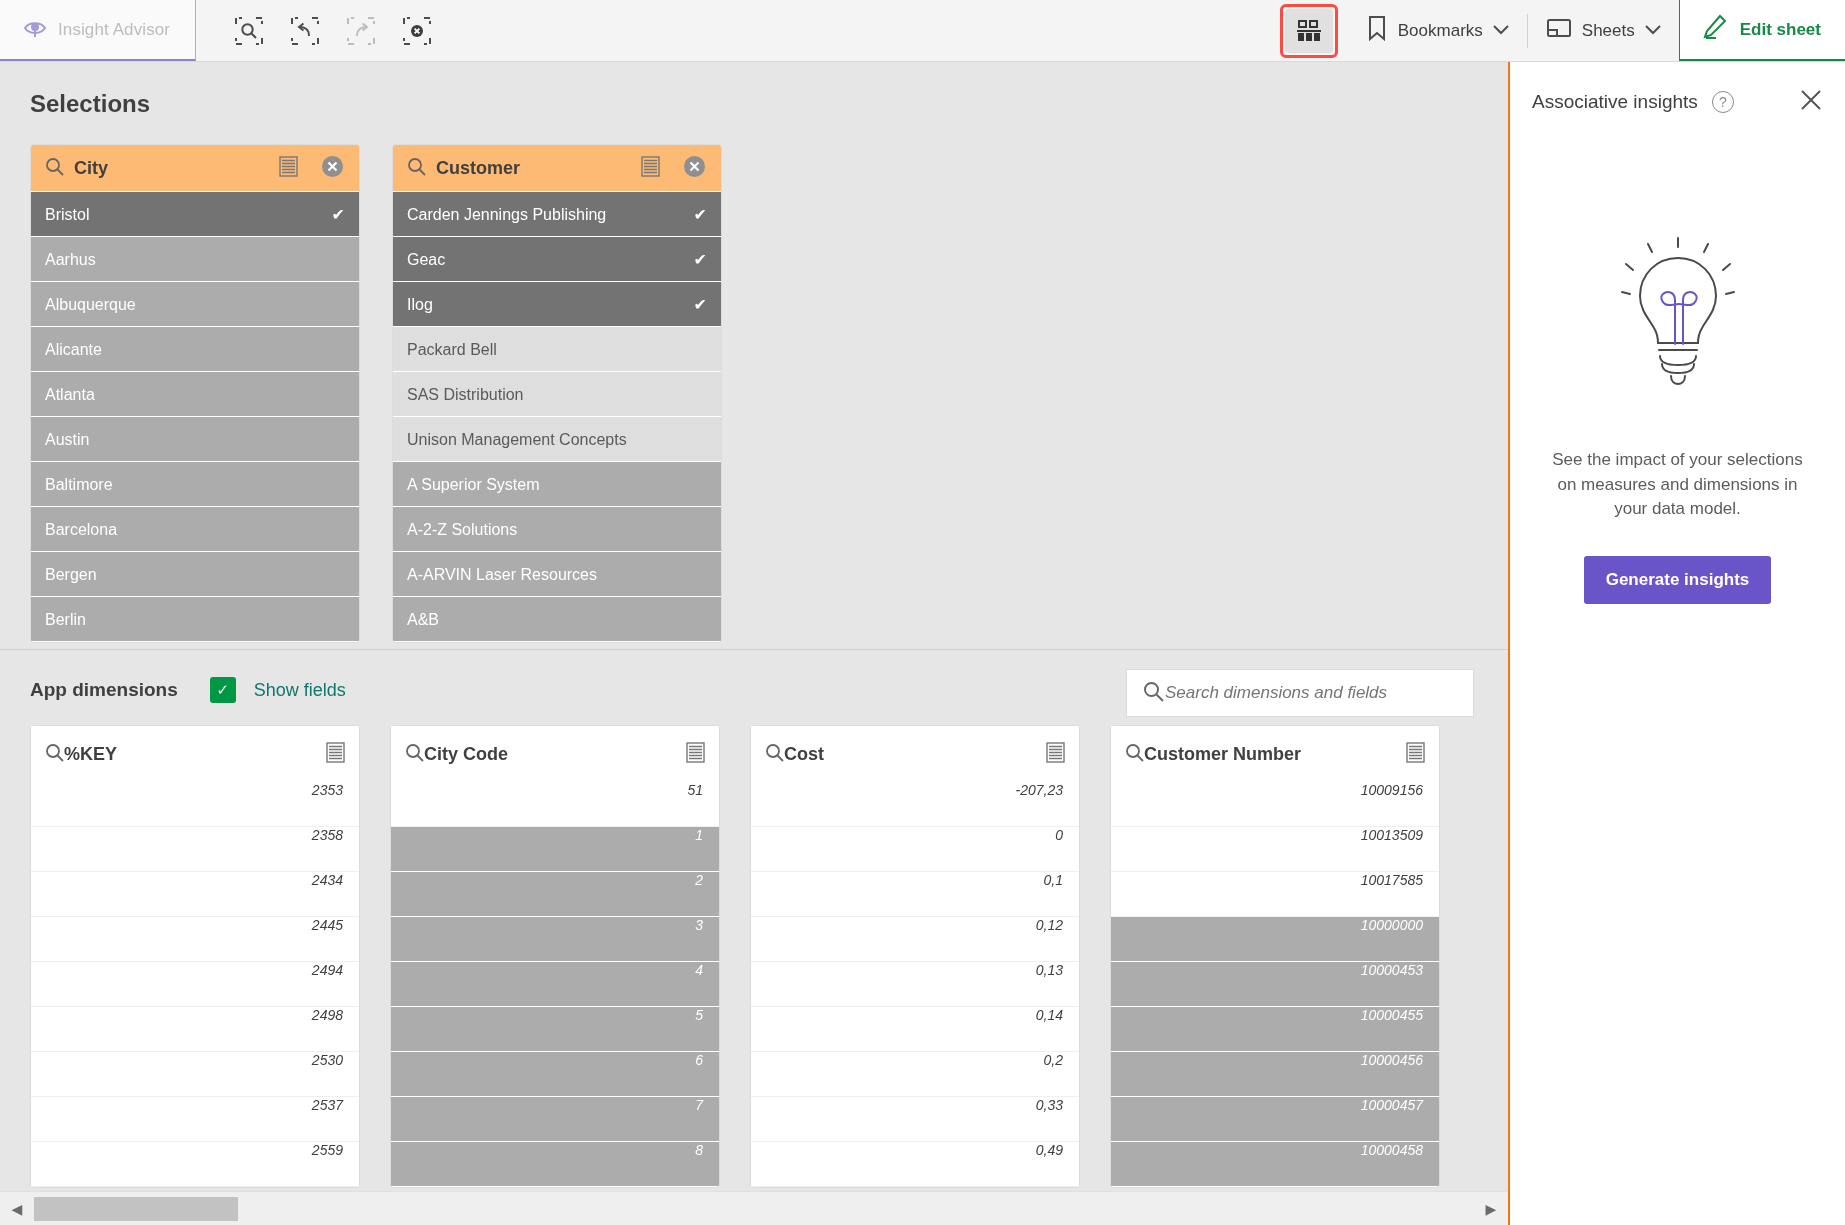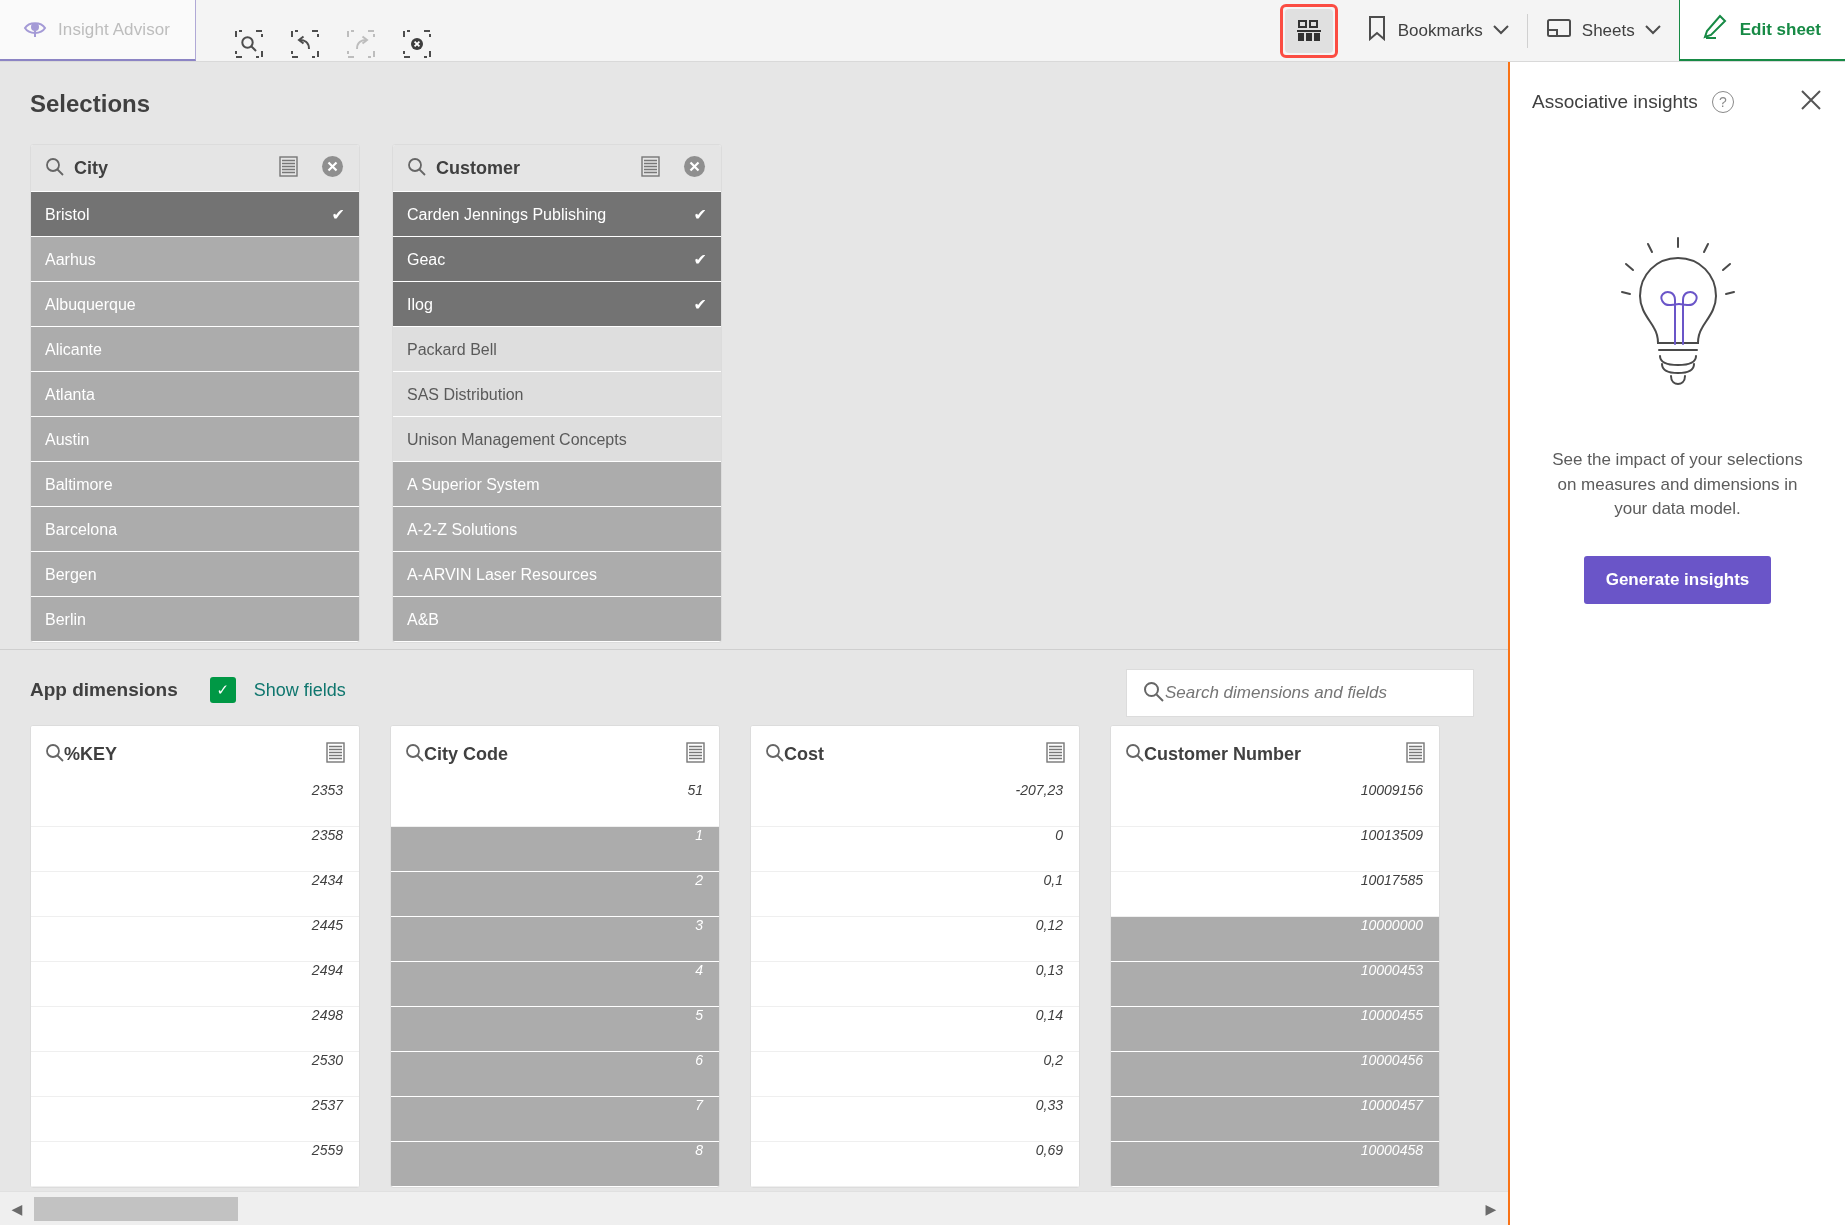--- a/index.html
+++ b/index.html
@@ -16,7 +16,7 @@
     width: 1845px; height: 62px;
     background: #f4f4f4;
     border-bottom: 1px solid #d9d9d9;
-    display: flex; align-items: flex-end;
+    display: flex; align-items: center;
   }
   .insight-advisor {
     width: 196px; height: 61px;

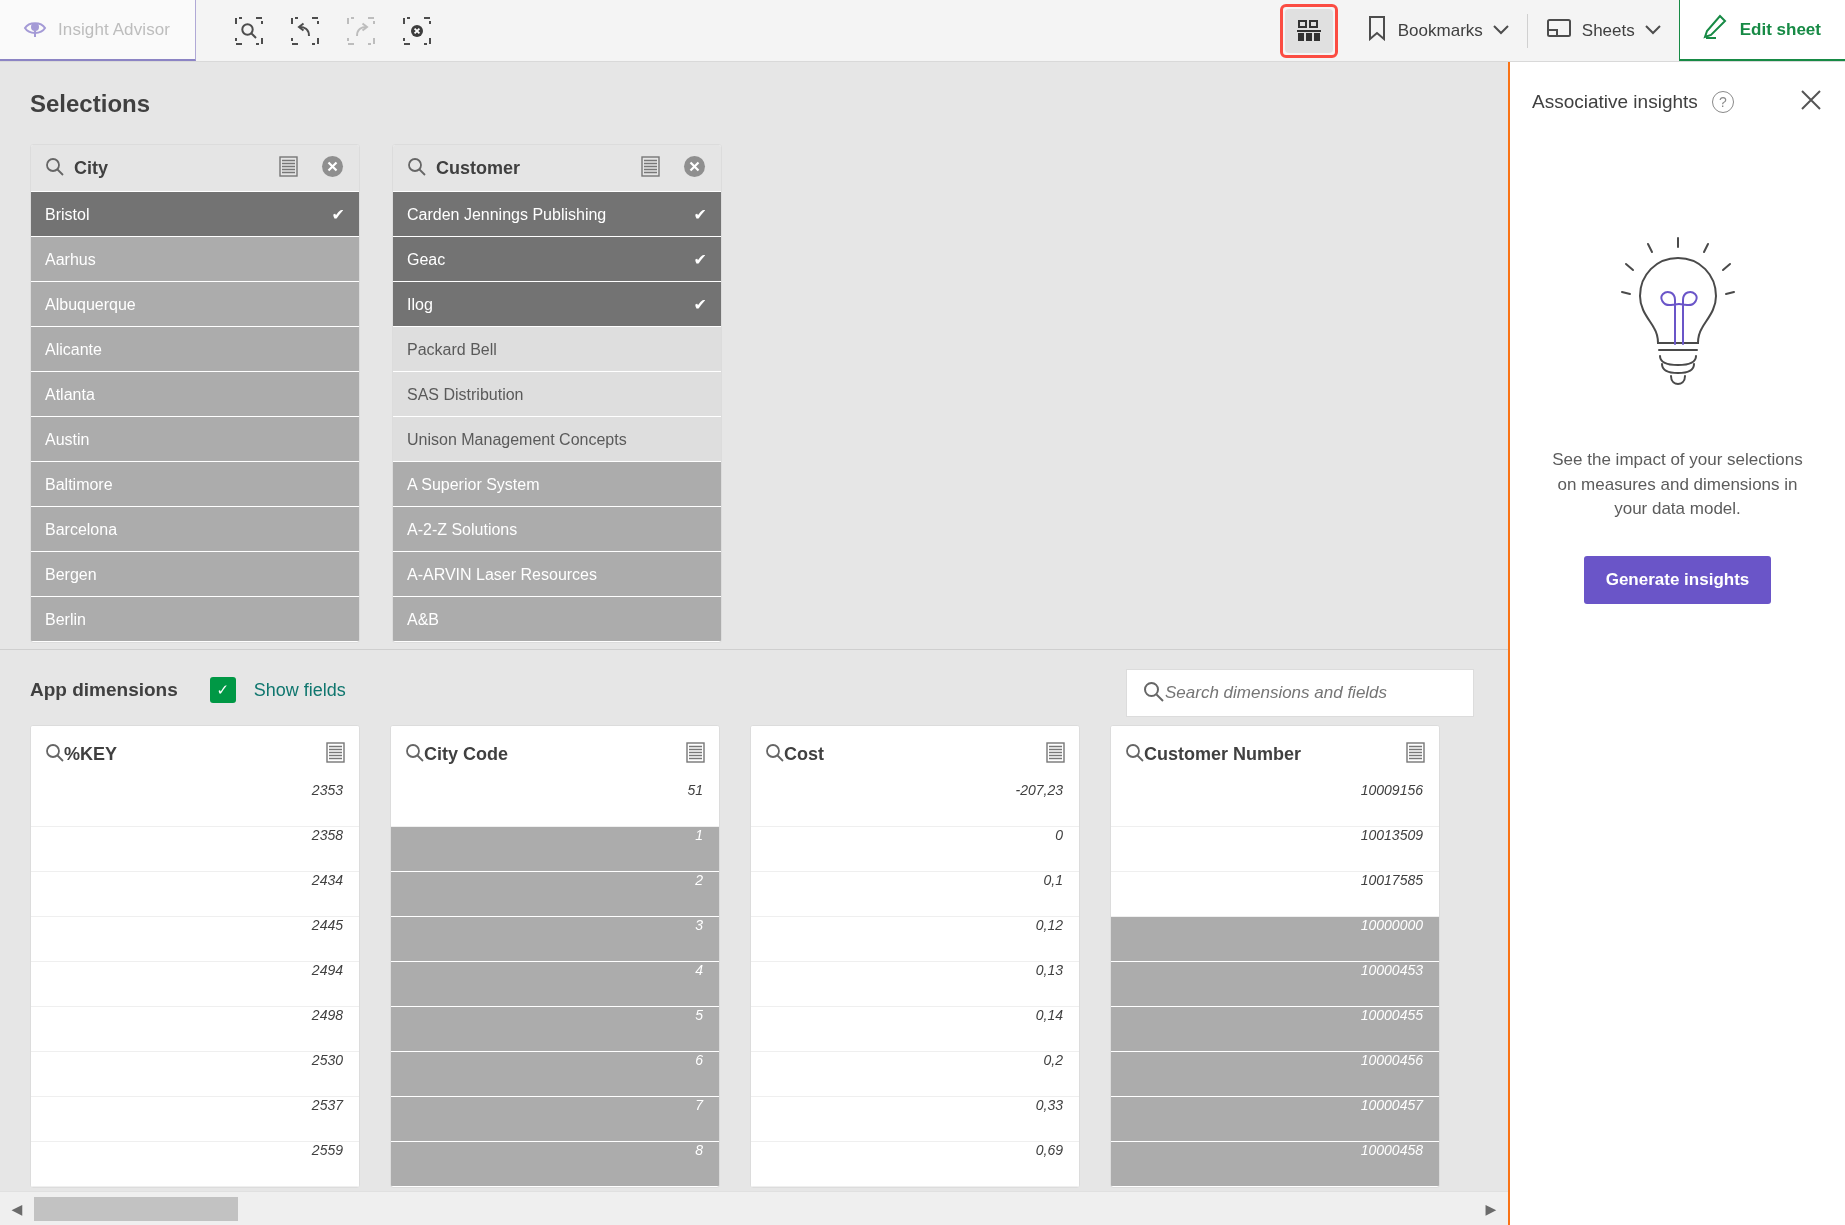--- a/index.html
+++ b/index.html
@@ -95,7 +95,7 @@
     overflow: hidden;
   }
   .lb-head {
-    height: 47px; background: #e5e5e5;
+    height: 47px; background: #fdba74;
     display: flex; align-items: center; gap: 10px;
     padding: 0 14px 0 14px;
     border-bottom: 1px solid #ffffff;

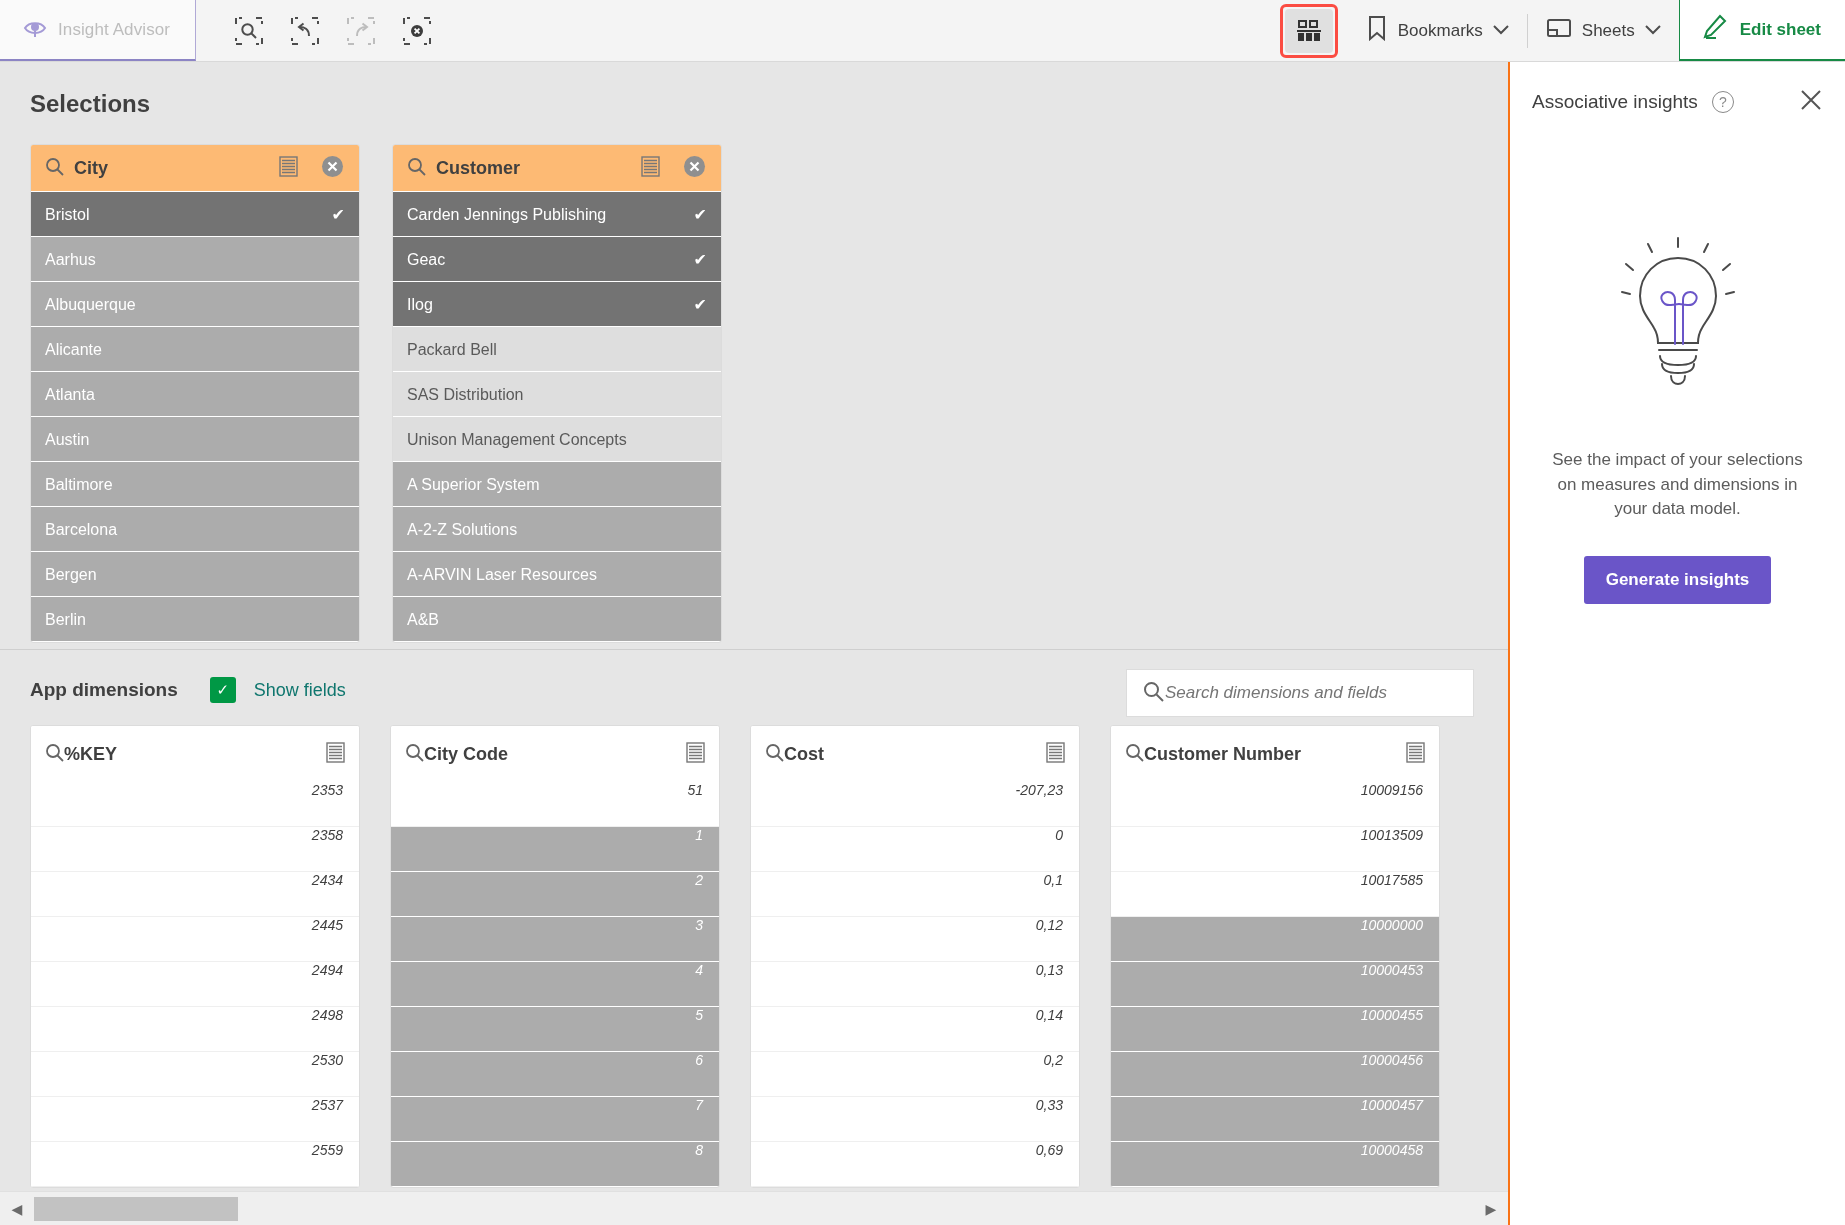--- a/index.html
+++ b/index.html
@@ -636,7 +636,7 @@
               <span>0,33</span>
             </div>
             <div class="fb-row opt">
-              <span>0,69</span>
+              <span>0,49</span>
             </div>
           </div>
       </div>

